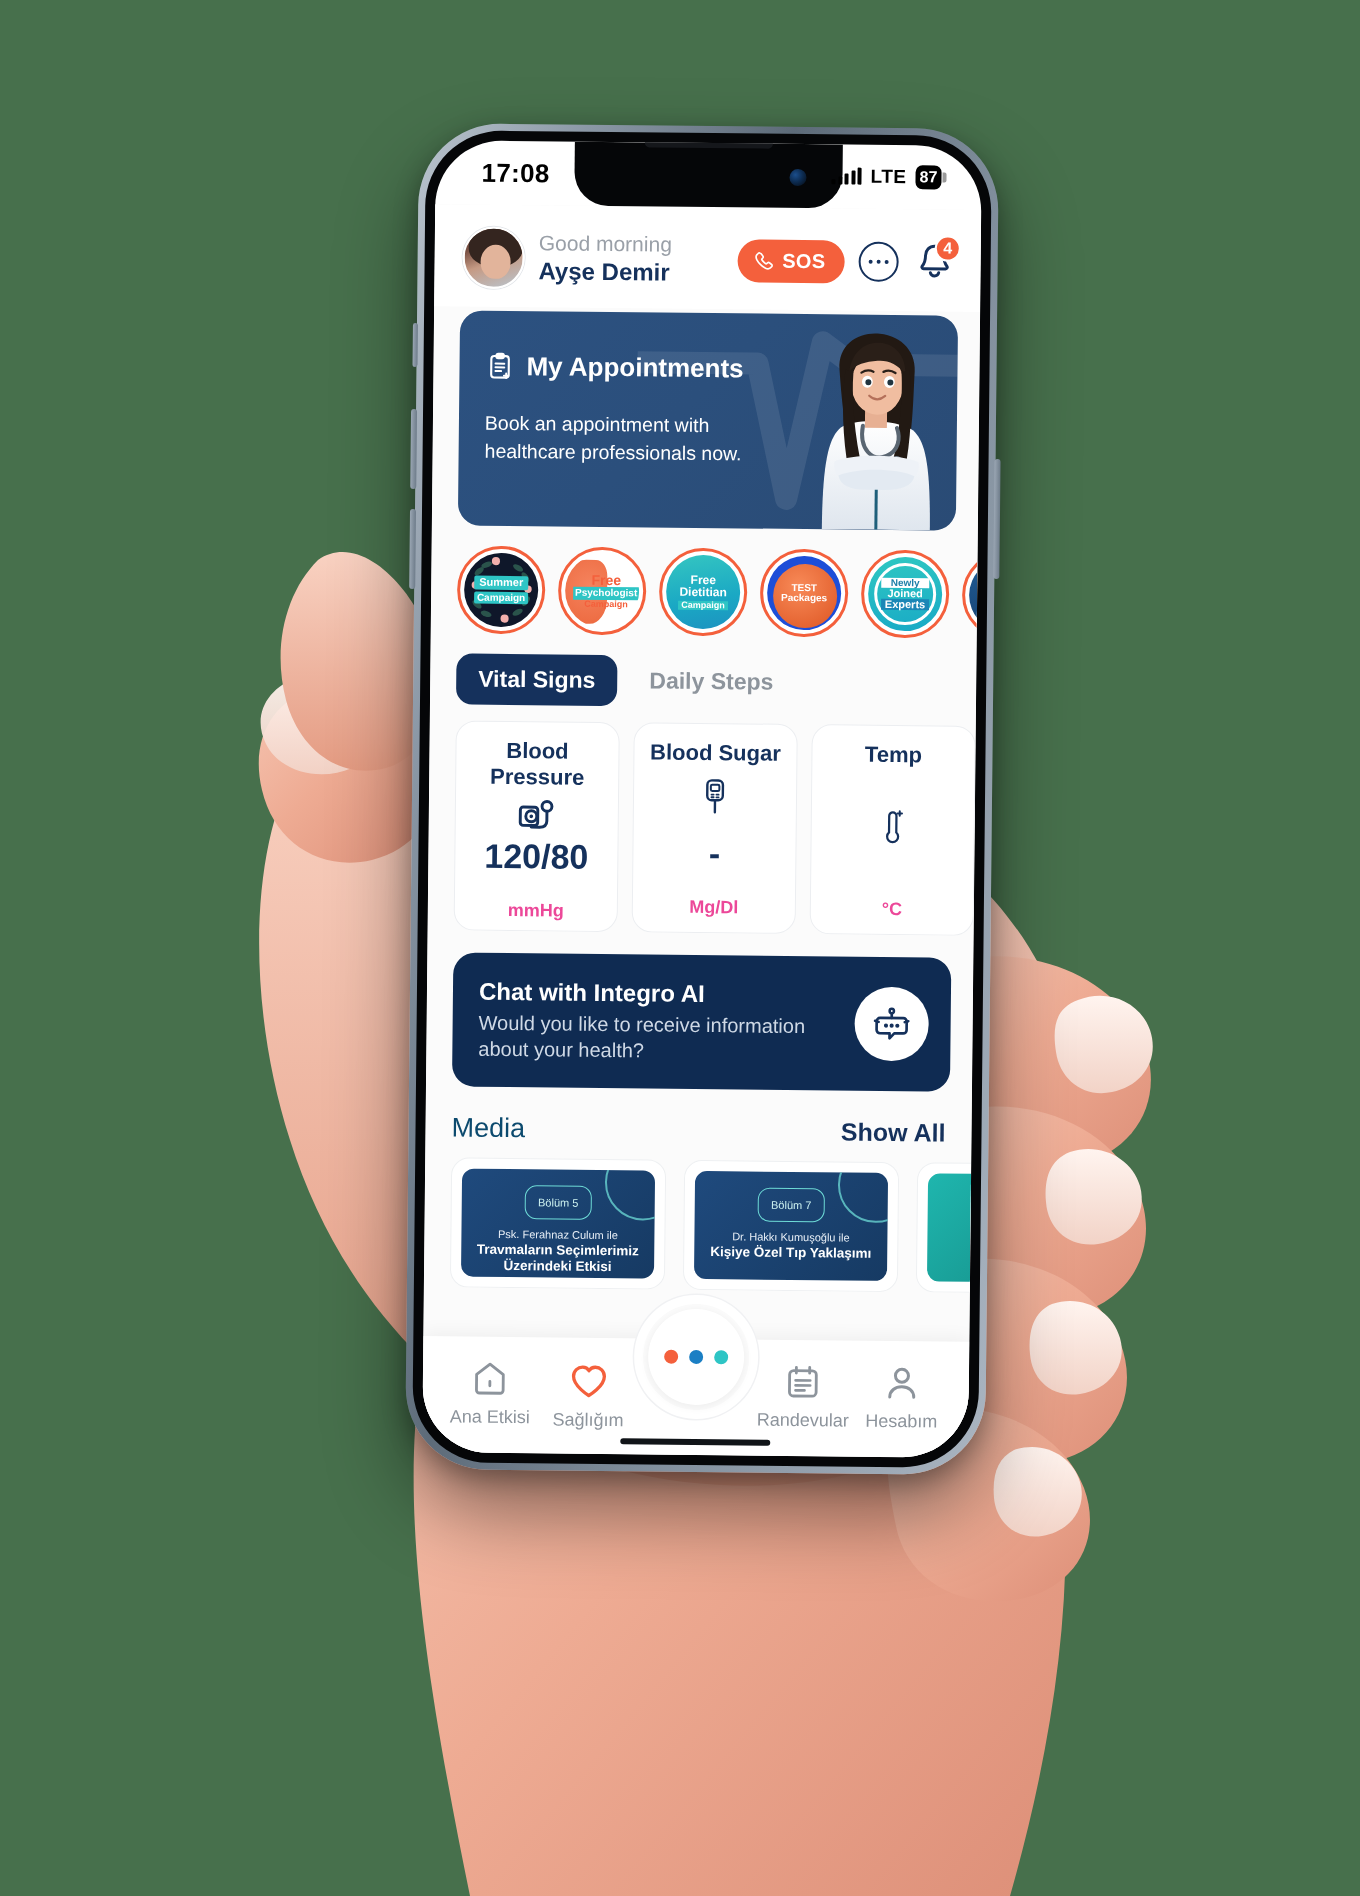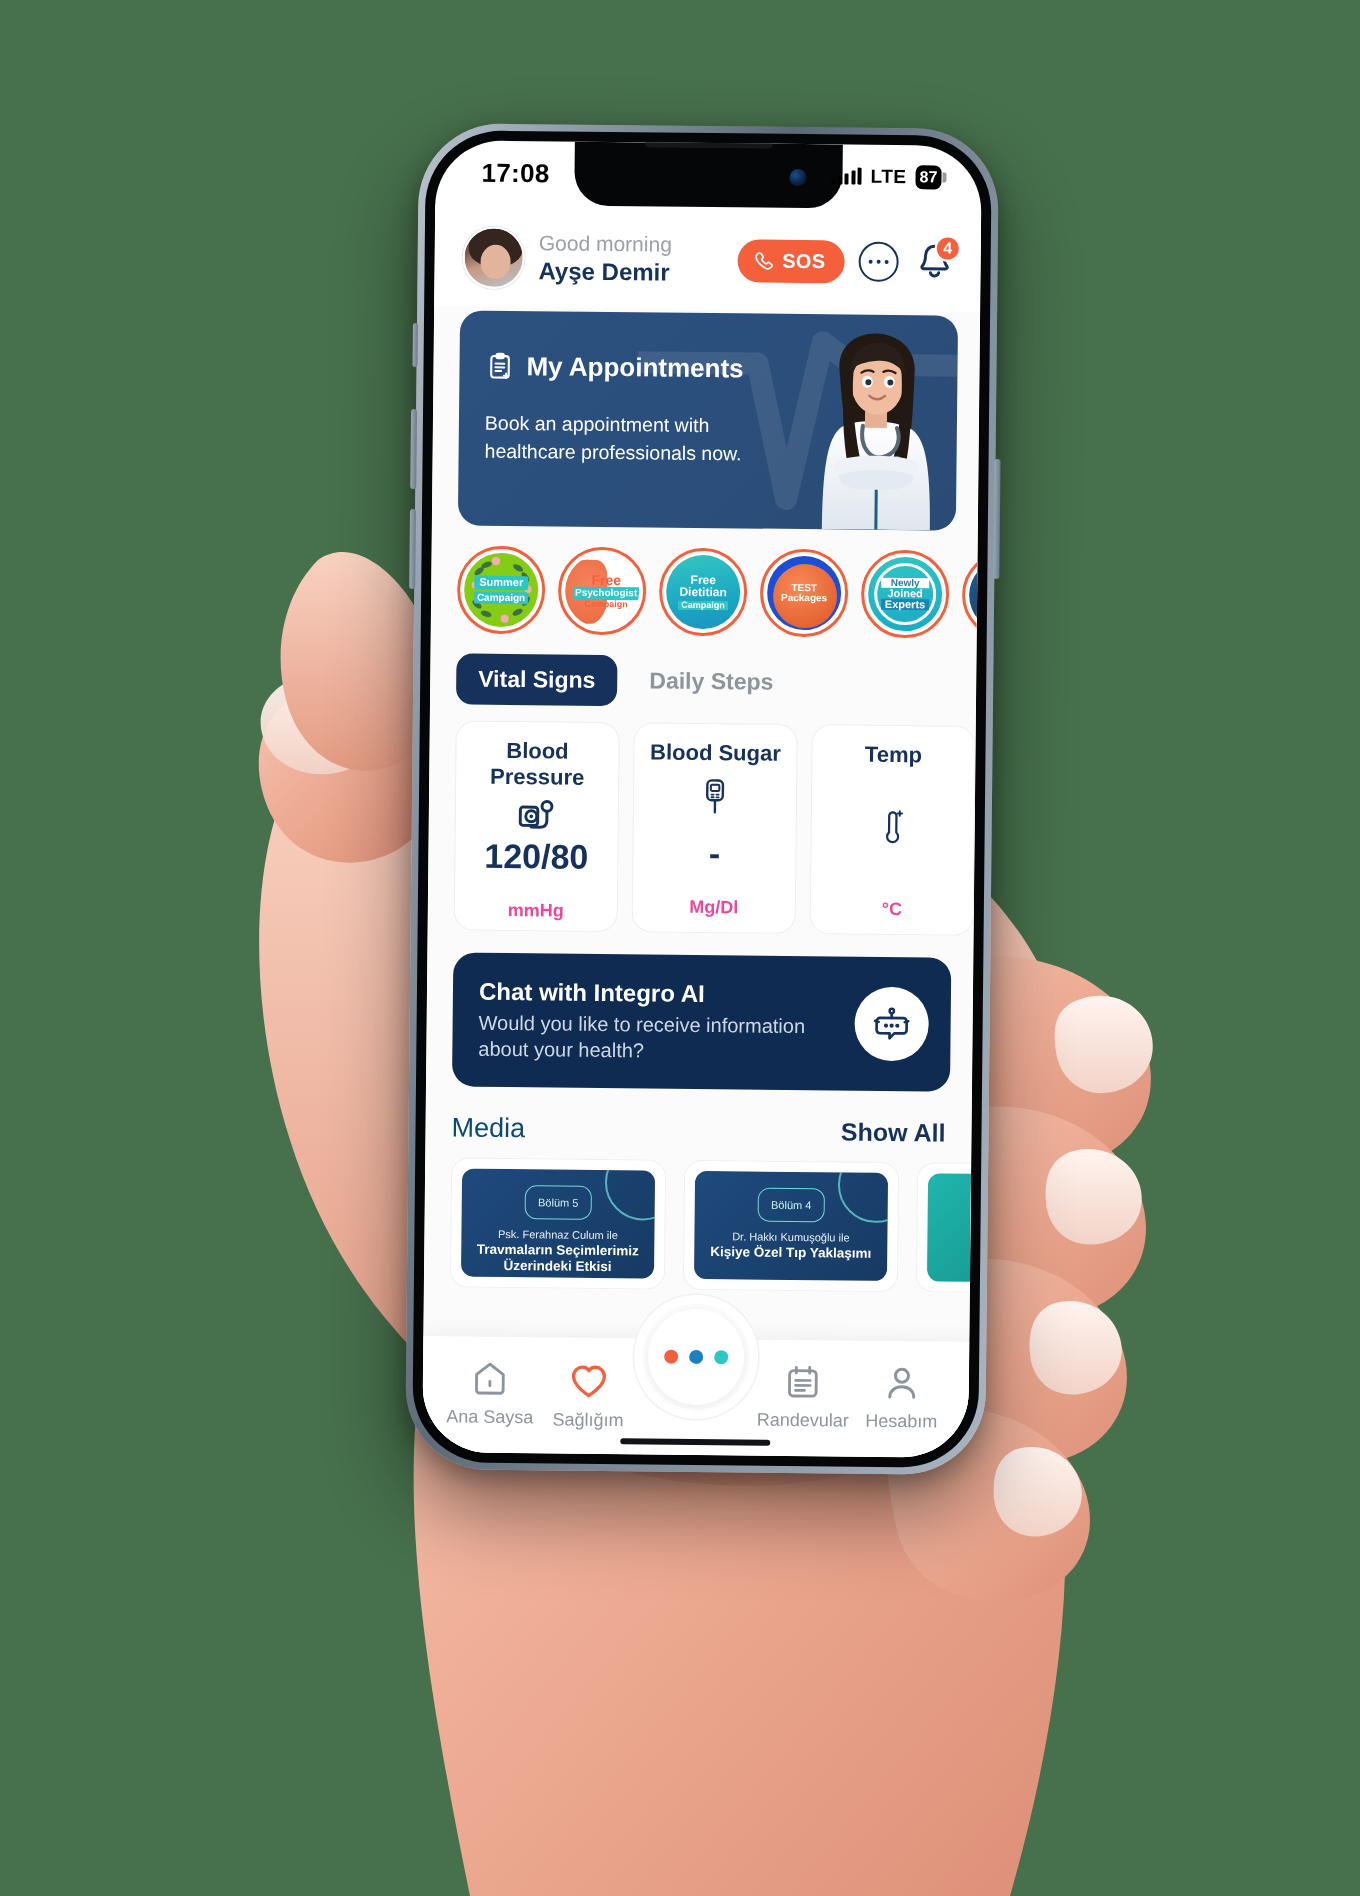--- a/index.html
+++ b/index.html
@@ -192,7 +192,7 @@
   .camp-txt b{ display:block; }
 
   
-  .c1 .camp-in{ background:#84cc16; }
+  .c1 .camp-in{ background:#0f172a; }
   .c1 .leaf{ position:absolute; inset:0; }
   .c1 .camp-txt{ font-size:11px; }
   .c1 .l1{ background:#2ec5c5; color:#fff; padding:1px 3px; border-radius:2px; }

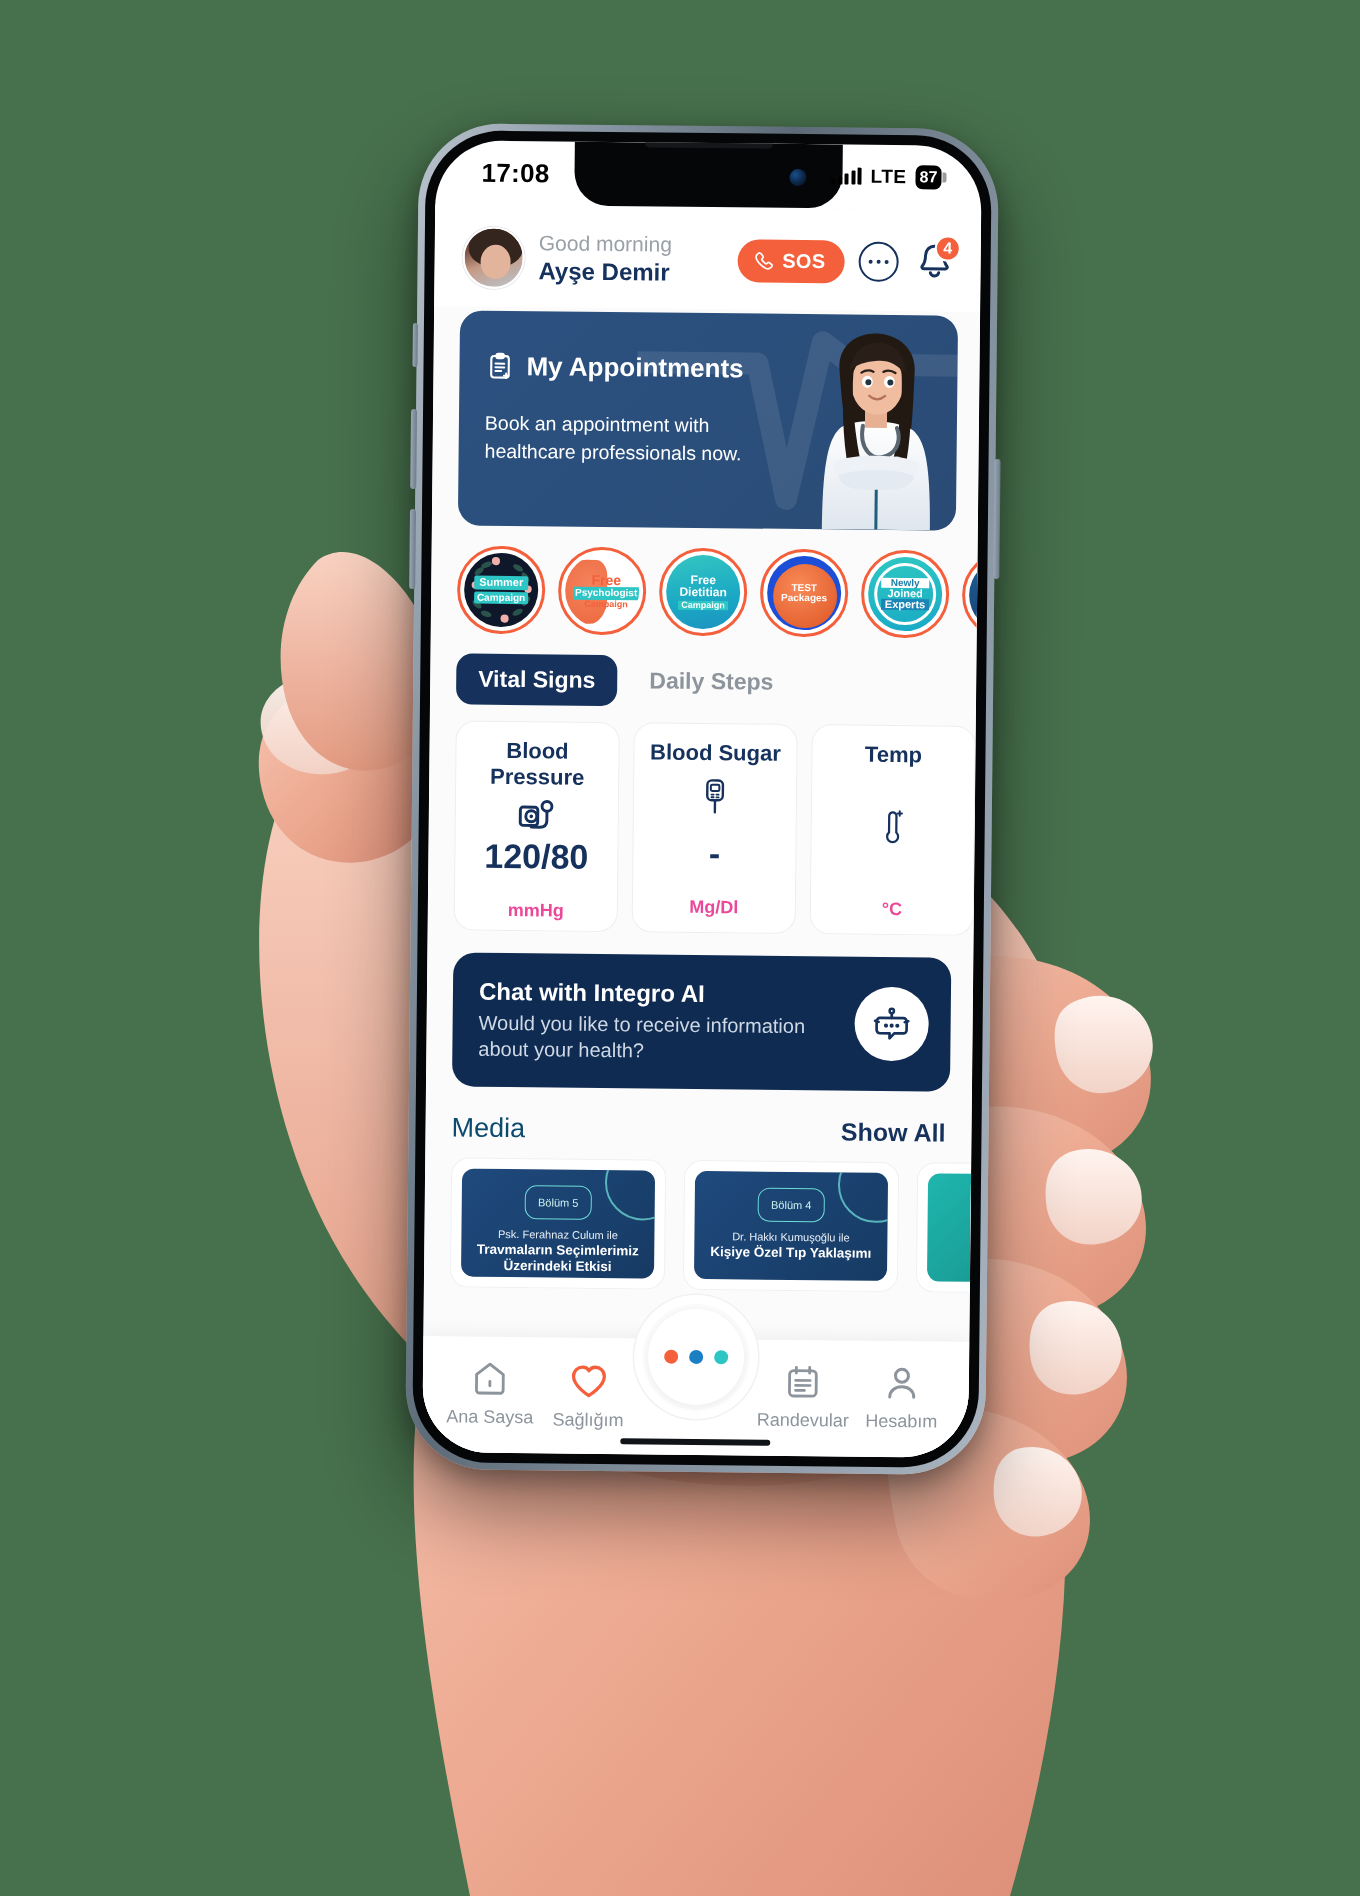--- a/index.html
+++ b/index.html
@@ -668,7 +668,7 @@
             <div class="mcard">
               <div class="mthumb">
                 <div class="arc"></div>
-                <div class="mbadge">Bölüm 4</div>
+                <div class="mbadge">Bölüm 7</div>
                 <div class="mpresenter">Dr. Hakkı Kumuşoğlu ile</div>
                 <div class="mtitle">Kişiye Özel Tıp Yaklaşımı</div>
               </div>

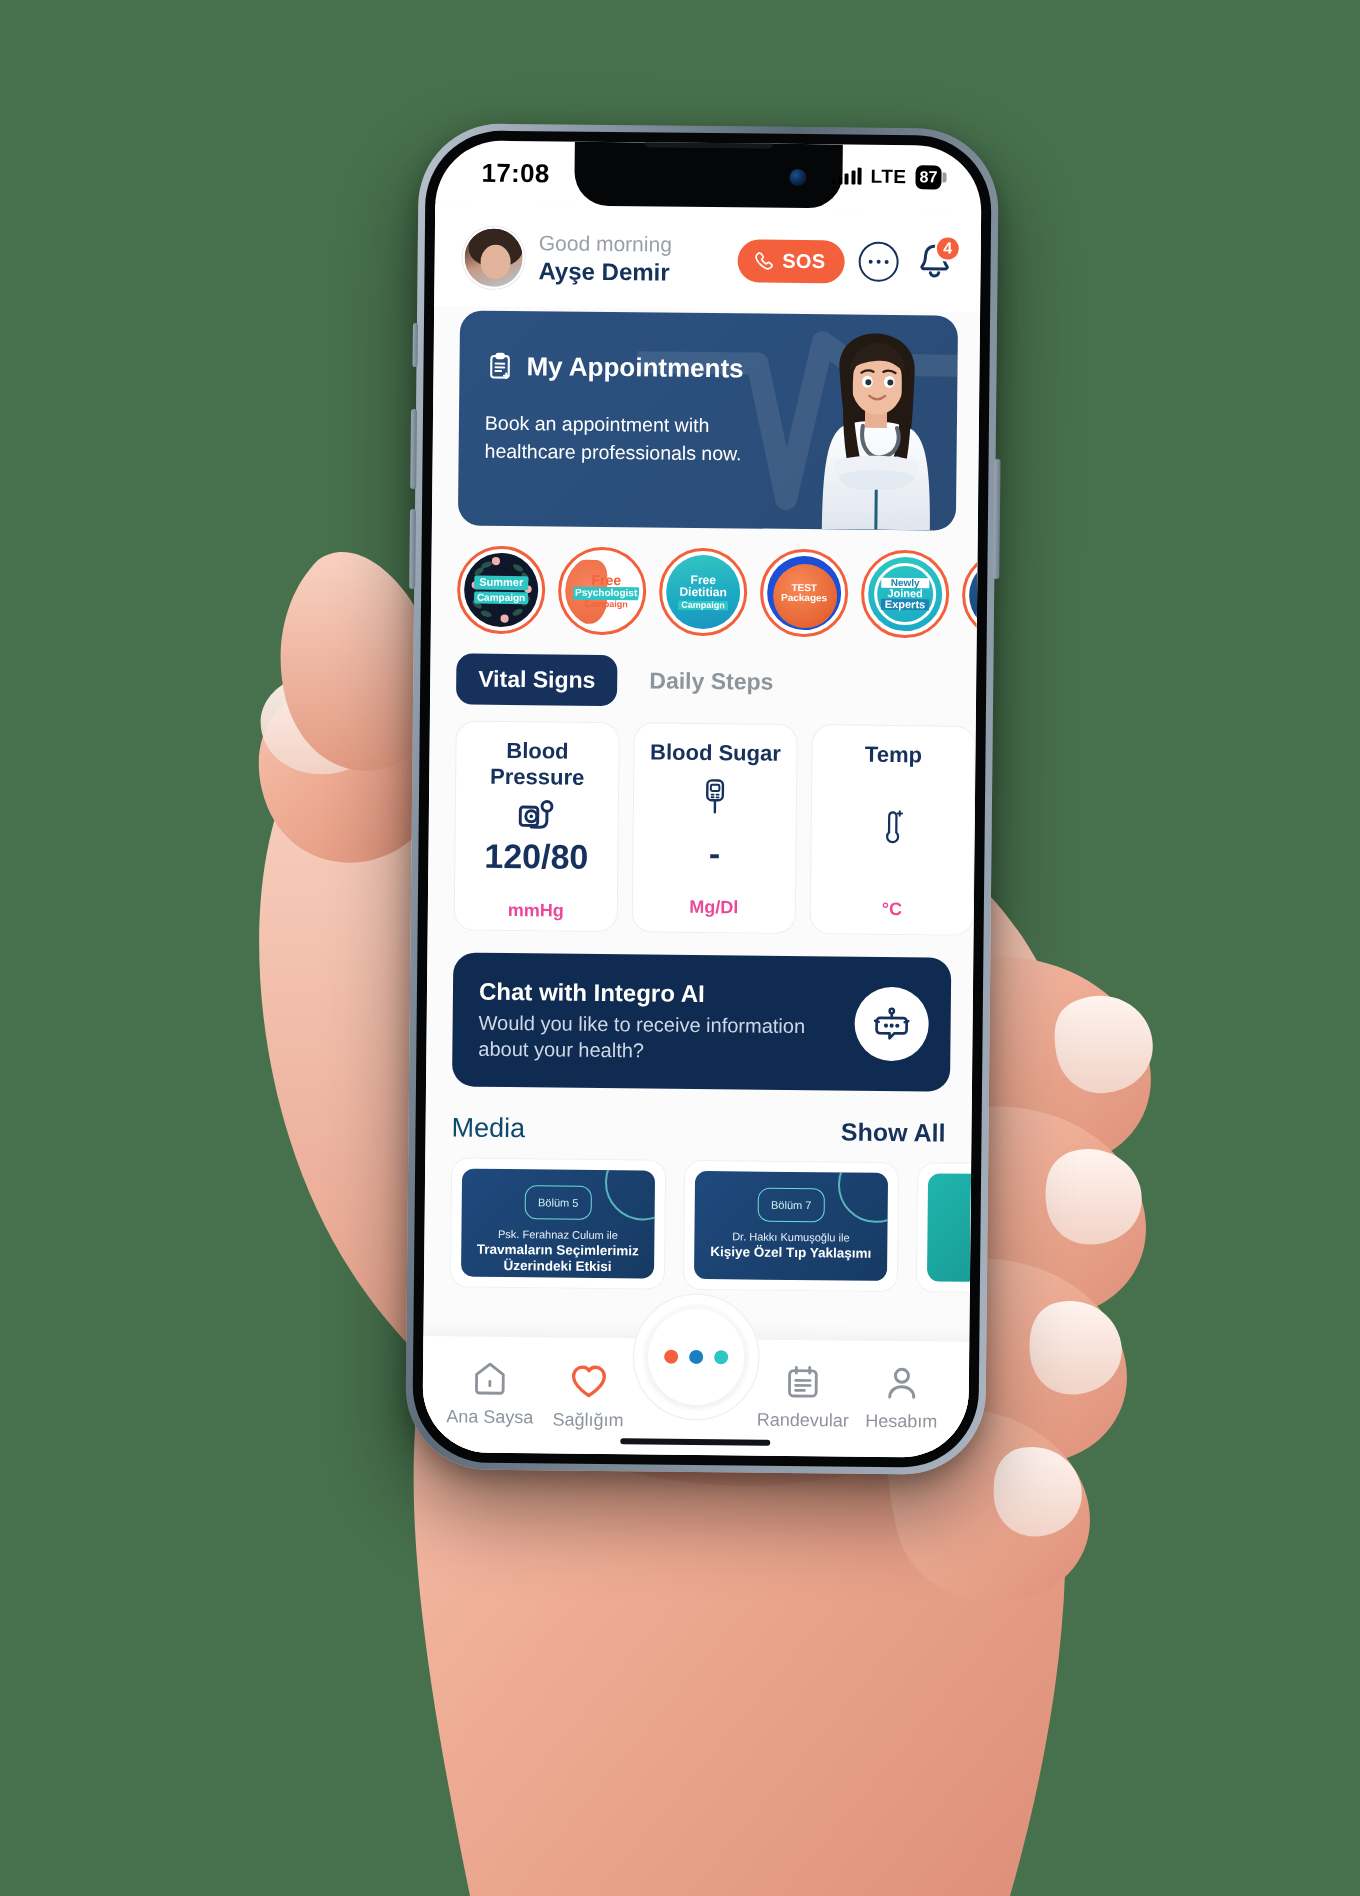--- a/index.html
+++ b/index.html
@@ -697,7 +697,7 @@
               <path d="M12 3.2 L20 9.4 v9.4 a1.8 1.8 0 0 1 -1.8 1.8 H5.8 A1.8 1.8 0 0 1 4 18.8 V9.4 Z" fill="none" stroke="#8d949c" stroke-width="1.7" stroke-linejoin="round"></path>
               <path d="M12 13.6 v2.6" stroke="#8d949c" stroke-width="1.7" stroke-linecap="round"></path>
             </svg>
-            <div class="lbl">Ana Saysa</div>
+            <div class="lbl">Ana Etkisi</div>
           </div>
 
           <div class="nav on">

